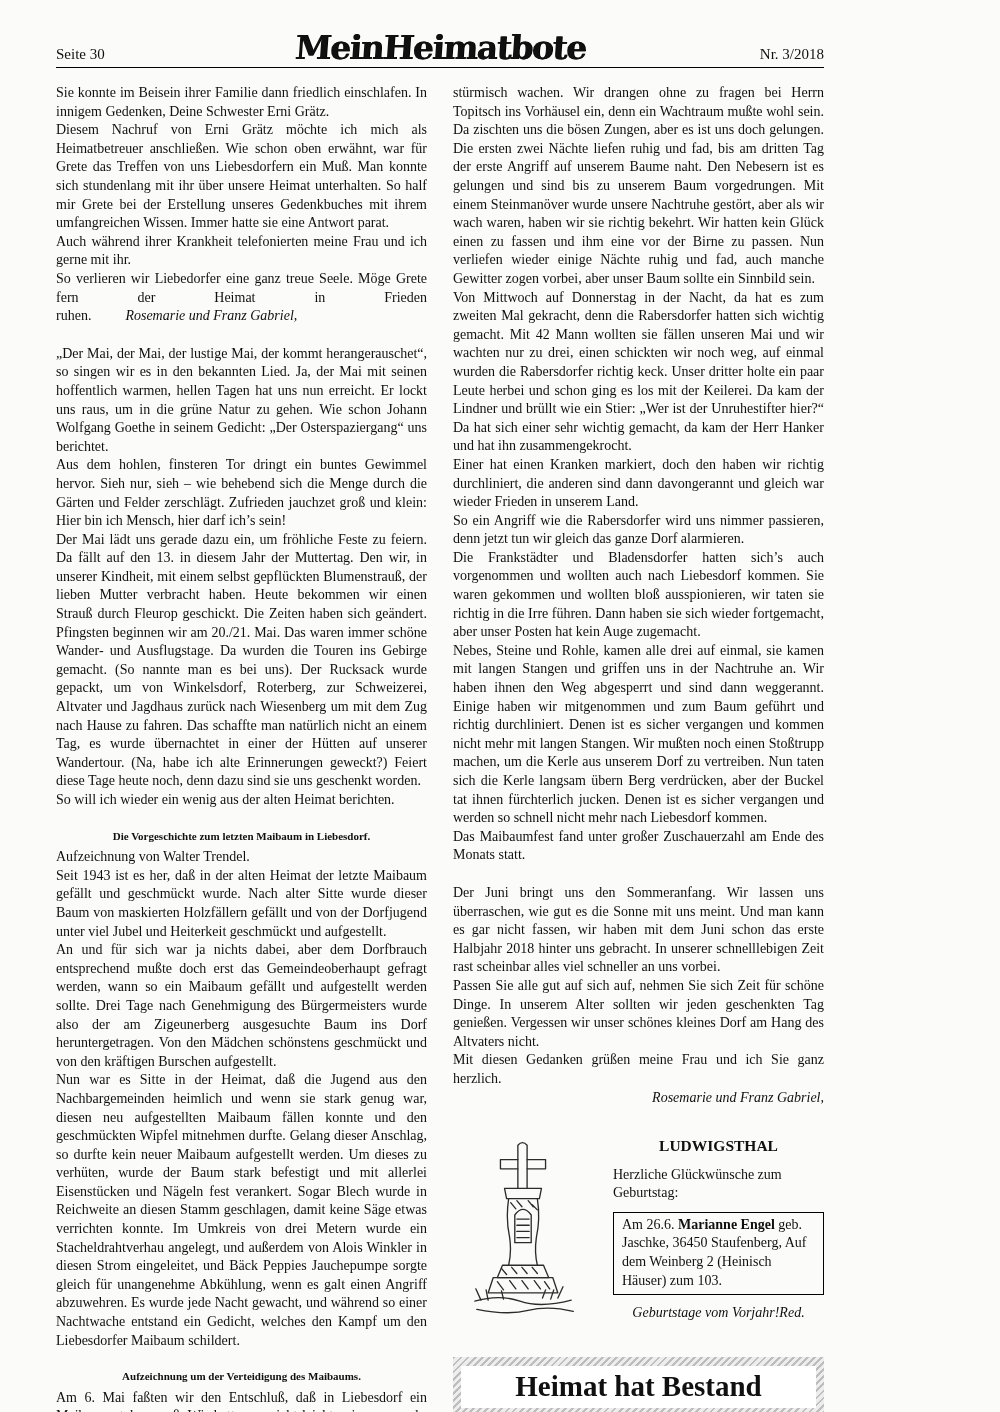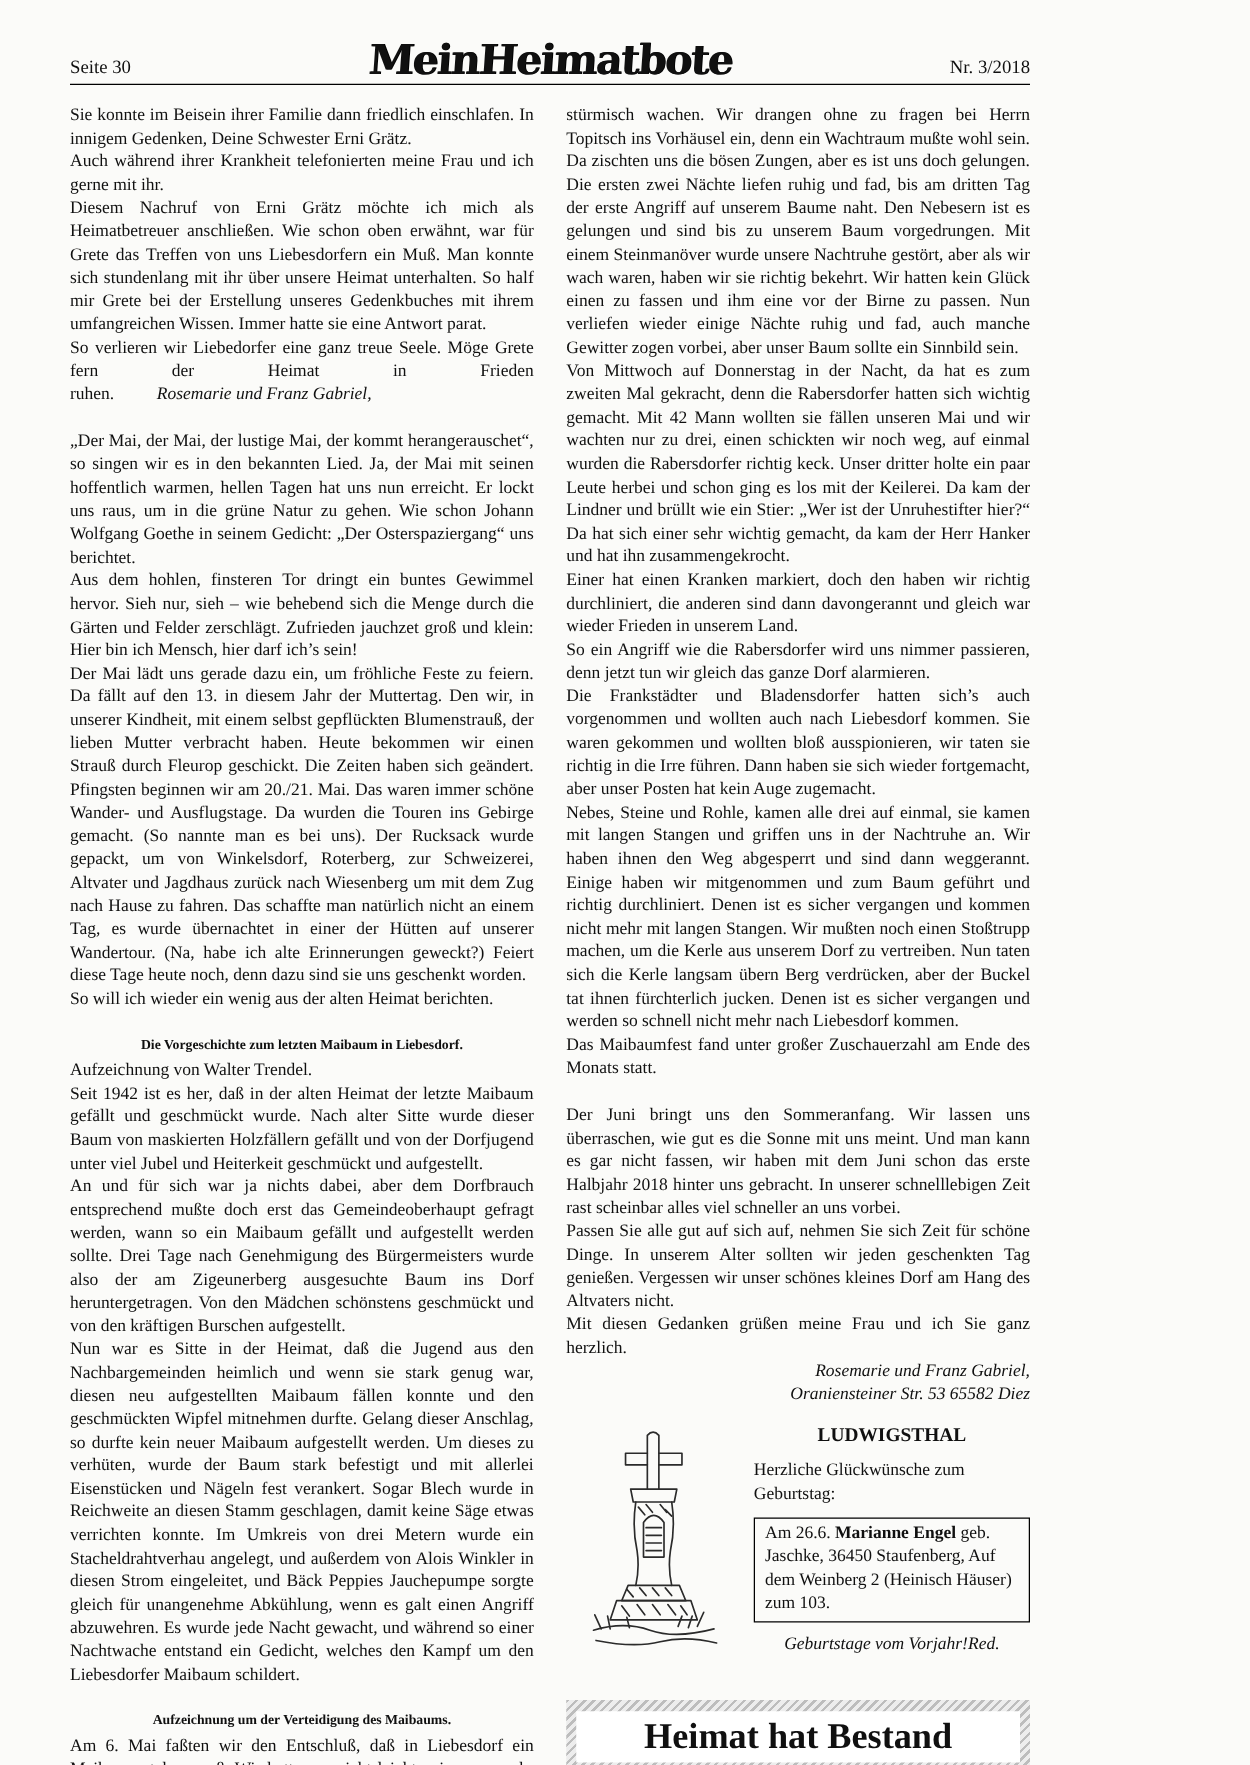--- a/index.html
+++ b/index.html
@@ -51,8 +51,8 @@
     <section class="col">
       <div>
           <p class="para">Sie konnte im Beisein ihrer Familie dann friedlich einschlafen. In innigem Gedenken, Deine Schwester Erni Grätz.</p>
+          <p class="para">Diesem Nachruf von Erni Grätz möchte ich mich als Heimatbetreuer anschließen. Wie schon oben erwähnt, war für Grete das Treffen von uns Liebesdorfern ein Muß. Man konnte sich stundenlang mit ihr über unsere Heimat unterhalten. So half mir Grete bei der Erstellung unseres Gedenkbuches mit ihrem umfangreichen Wissen. Immer hatte sie eine Antwort parat.</p>
           <p class="para">Auch während ihrer Krankheit telefonierten meine Frau und ich gerne mit ihr.</p>
-          <p class="para">Diesem Nachruf von Erni Grätz möchte ich mich als Heimatbetreuer anschließen. Wie schon oben erwähnt, war für Grete das Treffen von uns Liebesdorfern ein Muß. Man konnte sich stundenlang mit ihr über unsere Heimat unterhalten. So half mir Grete bei der Erstellung unseres Gedenkbuches mit ihrem umfangreichen Wissen. Immer hatte sie eine Antwort parat.</p>
         </div>
       <p class="para"><span>So verlieren wir Liebedorfer eine ganz treue Seele. Möge Grete fern der Heimat in Frieden ruhen.</span><span class="sig-inline">Rosemarie und Franz Gabriel,</span></p>
 

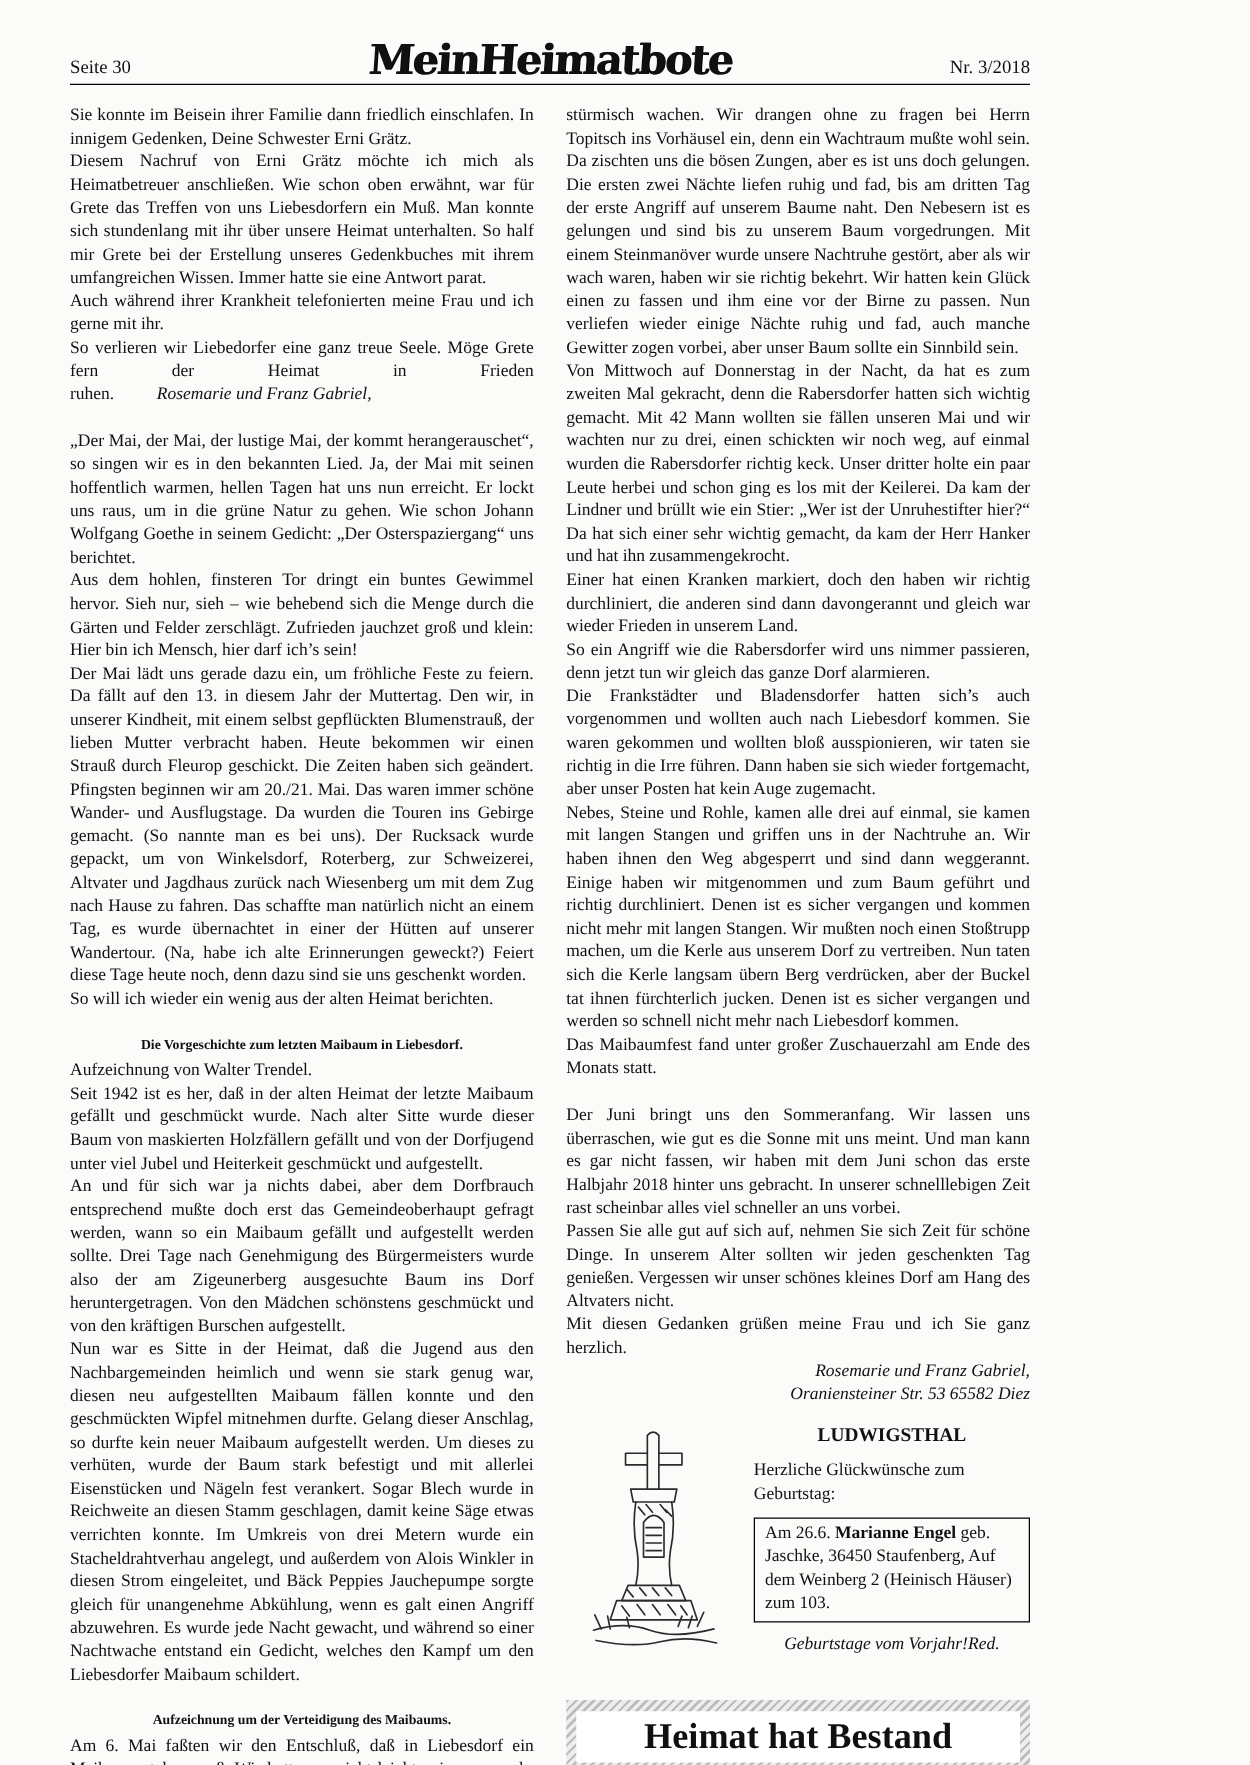--- a/index.html
+++ b/index.html
@@ -69,7 +69,7 @@
 
       <div>
           <p class="para">Aufzeichnung von Walter Trendel.</p>
-          <p class="para">Seit 1942 ist es her, daß in der alten Heimat der letzte Maibaum gefällt und geschmückt wurde. Nach alter Sitte wurde dieser Baum von maskierten Holzfällern gefällt und von der Dorfjugend unter viel Jubel und Heiterkeit geschmückt und aufgestellt.</p>
+          <p class="para">Seit 1943 ist es her, daß in der alten Heimat der letzte Maibaum gefällt und geschmückt wurde. Nach alter Sitte wurde dieser Baum von maskierten Holzfällern gefällt und von der Dorfjugend unter viel Jubel und Heiterkeit geschmückt und aufgestellt.</p>
           <p class="para">An und für sich war ja nichts dabei, aber dem Dorfbrauch entsprechend mußte doch erst das Gemeindeoberhaupt gefragt werden, wann so ein Maibaum gefällt und aufgestellt werden sollte. Drei Tage nach Genehmigung des Bürgermeisters wurde also der am Zigeunerberg ausgesuchte Baum ins Dorf heruntergetragen. Von den Mädchen schönstens geschmückt und von den kräftigen Burschen aufgestellt.</p>
           <p class="para">Nun war es Sitte in der Heimat, daß die Jugend aus den Nachbargemeinden heimlich und wenn sie stark genug war, diesen neu aufgestellten Maibaum fällen konnte und den geschmückten Wipfel mitnehmen durfte. Gelang dieser Anschlag, so durfte kein neuer Maibaum aufgestellt werden. Um dieses zu verhüten, wurde der Baum stark befestigt und mit allerlei Eisenstücken und Nägeln fest verankert. Sogar Blech wurde in Reichweite an diesen Stamm geschlagen, damit keine Säge etwas verrichten konnte. Im Umkreis von drei Metern wurde ein Stacheldrahtverhau angelegt, und außerdem von Alois Winkler in diesen Strom eingeleitet, und Bäck Peppies Jauchepumpe sorgte gleich für unangenehme Abkühlung, wenn es galt einen Angriff abzuwehren. Es wurde jede Nacht gewacht, und während so einer Nachtwache entstand ein Gedicht, welches den Kampf um den Liebesdorfer Maibaum schildert.</p>
         </div>

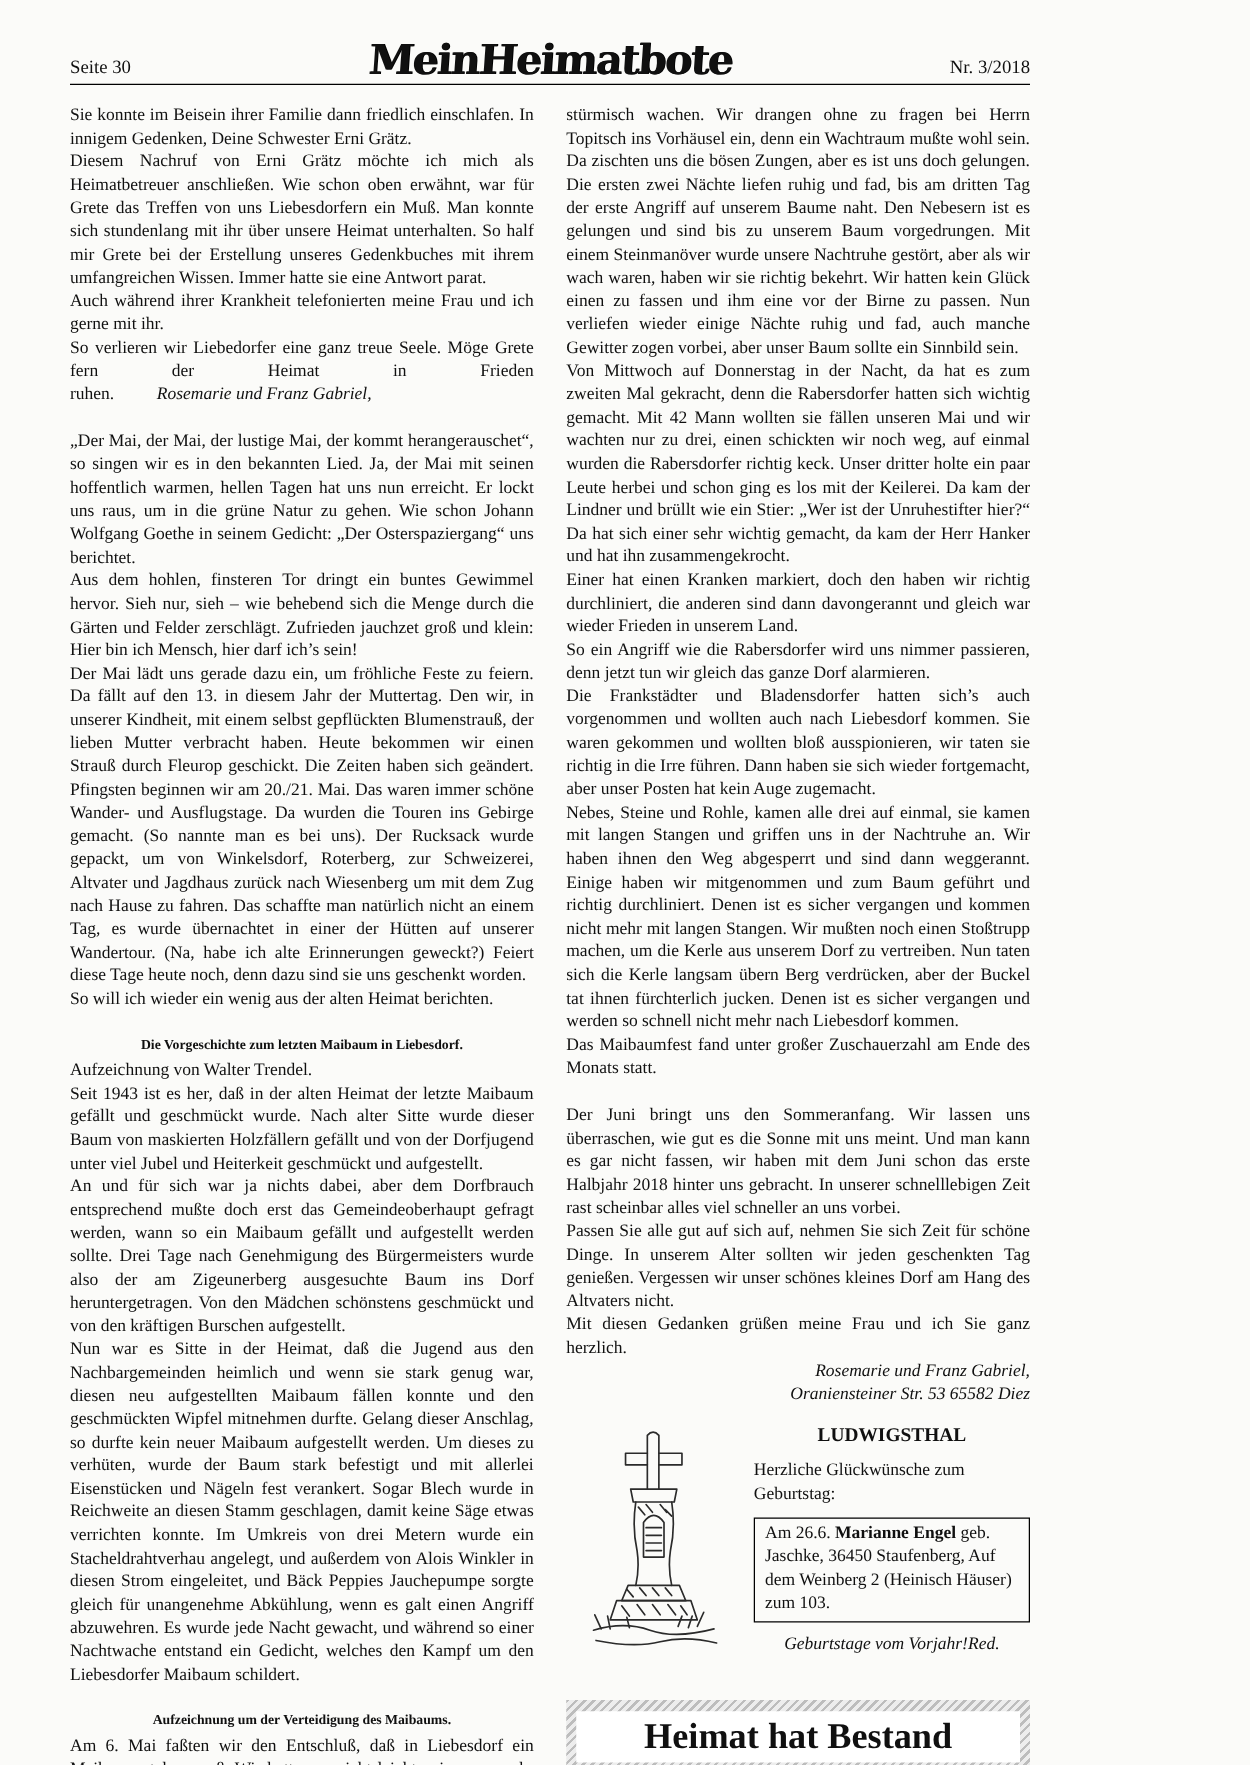--- a/index.html
+++ b/index.html
@@ -101,7 +101,6 @@
         </div>
 
       <p class="sig">Rosemarie und Franz Gabriel,</p>
-      <p class="sig">Oraniensteiner Str. 53 65582 Diez</p>
 
       <div class="ludwig-row">
         <div class="monument">

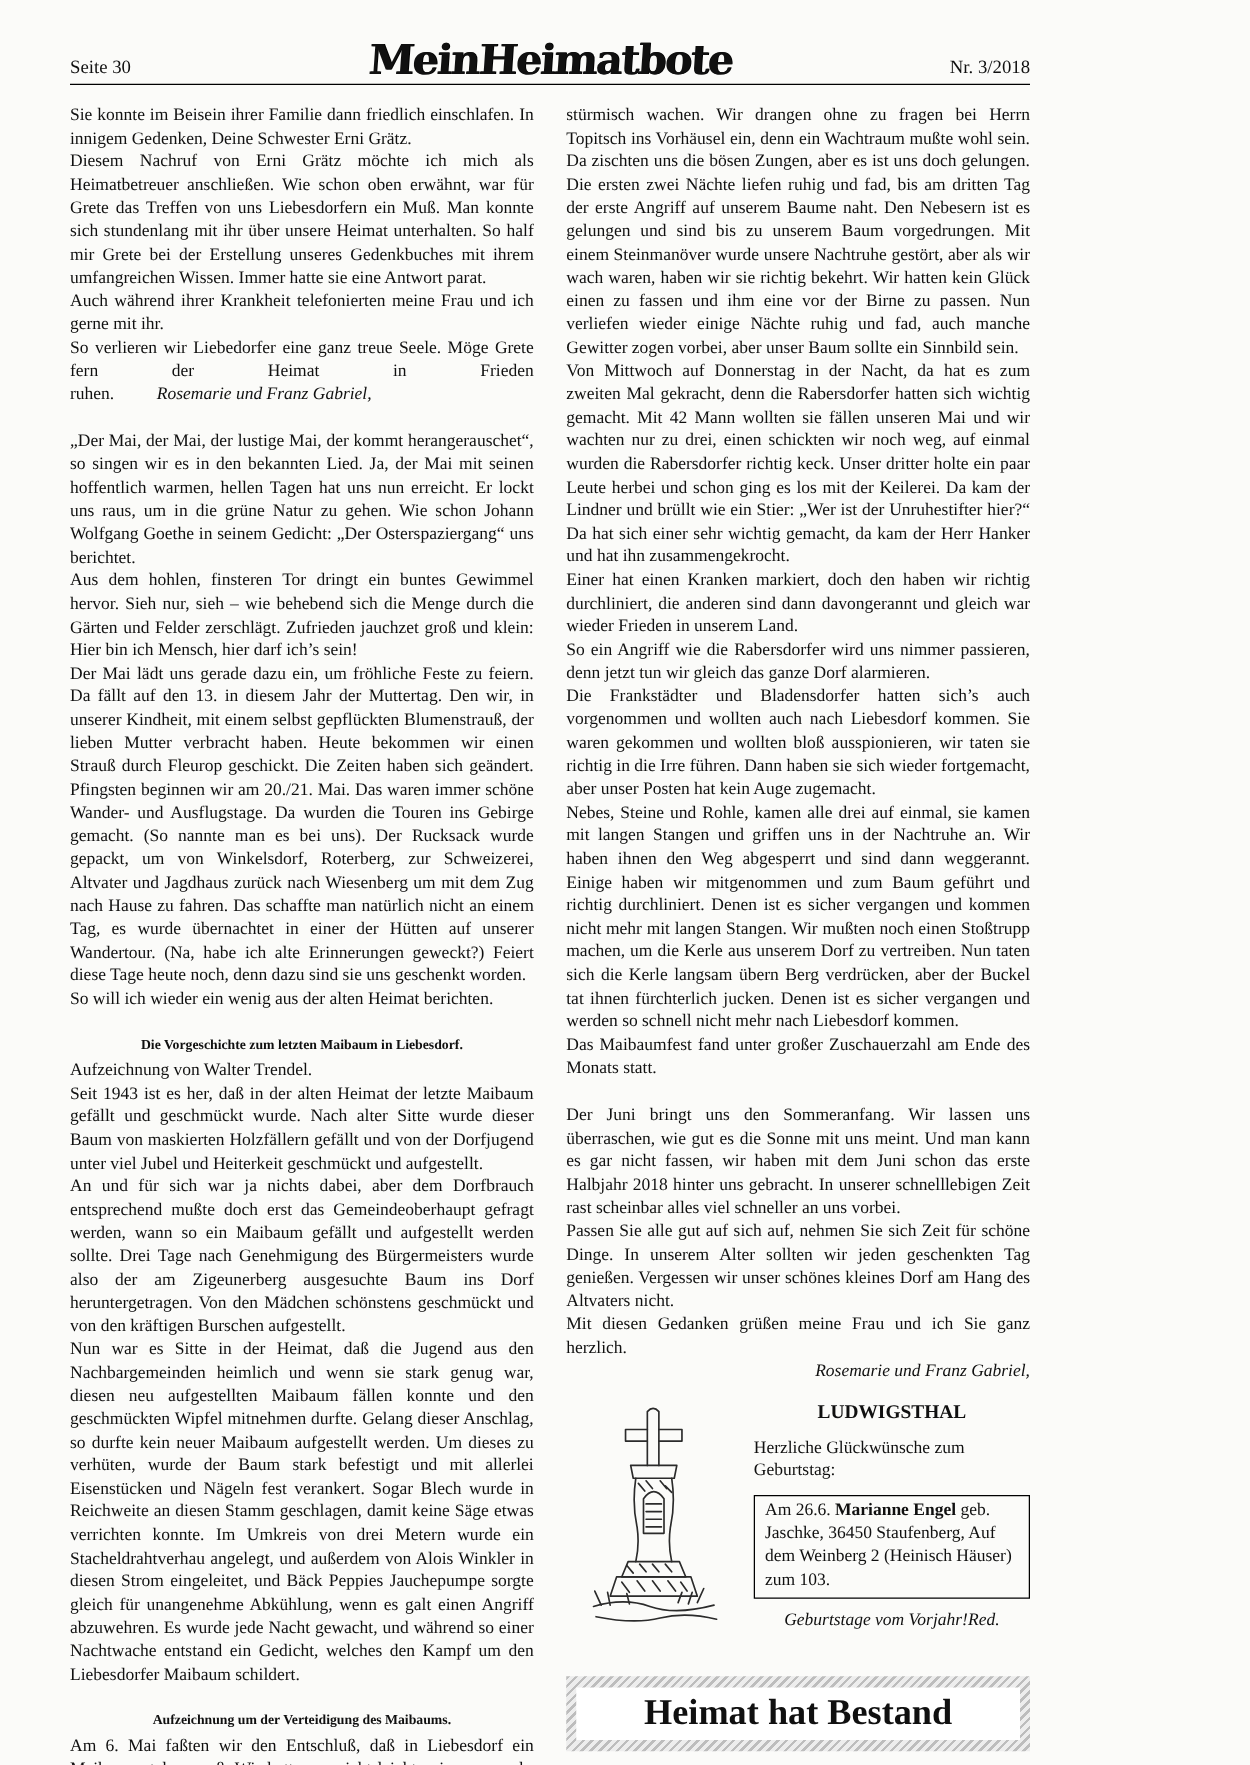--- a/index.html
+++ b/index.html
@@ -20,7 +20,7 @@
   .subhead{font-size:11px;font-weight:bold;text-align:center;margin:17px 0 3px;line-height:18.6px;}
   .sig{text-align:right;font-style:italic;margin:0;}
   .sig-inline{font-style:italic;margin-left:34px;white-space:nowrap;}
-  .ludwig-row{display:flex;gap:10px;margin-top:12px;align-items:flex-start;}
+  .ludwig-row{display:flex;gap:20px;margin-top:28px;align-items:flex-start;}
   .monument{width:140px;flex:none;}
   .monument svg{display:block;}
   .ludwig-content{flex:1;}

